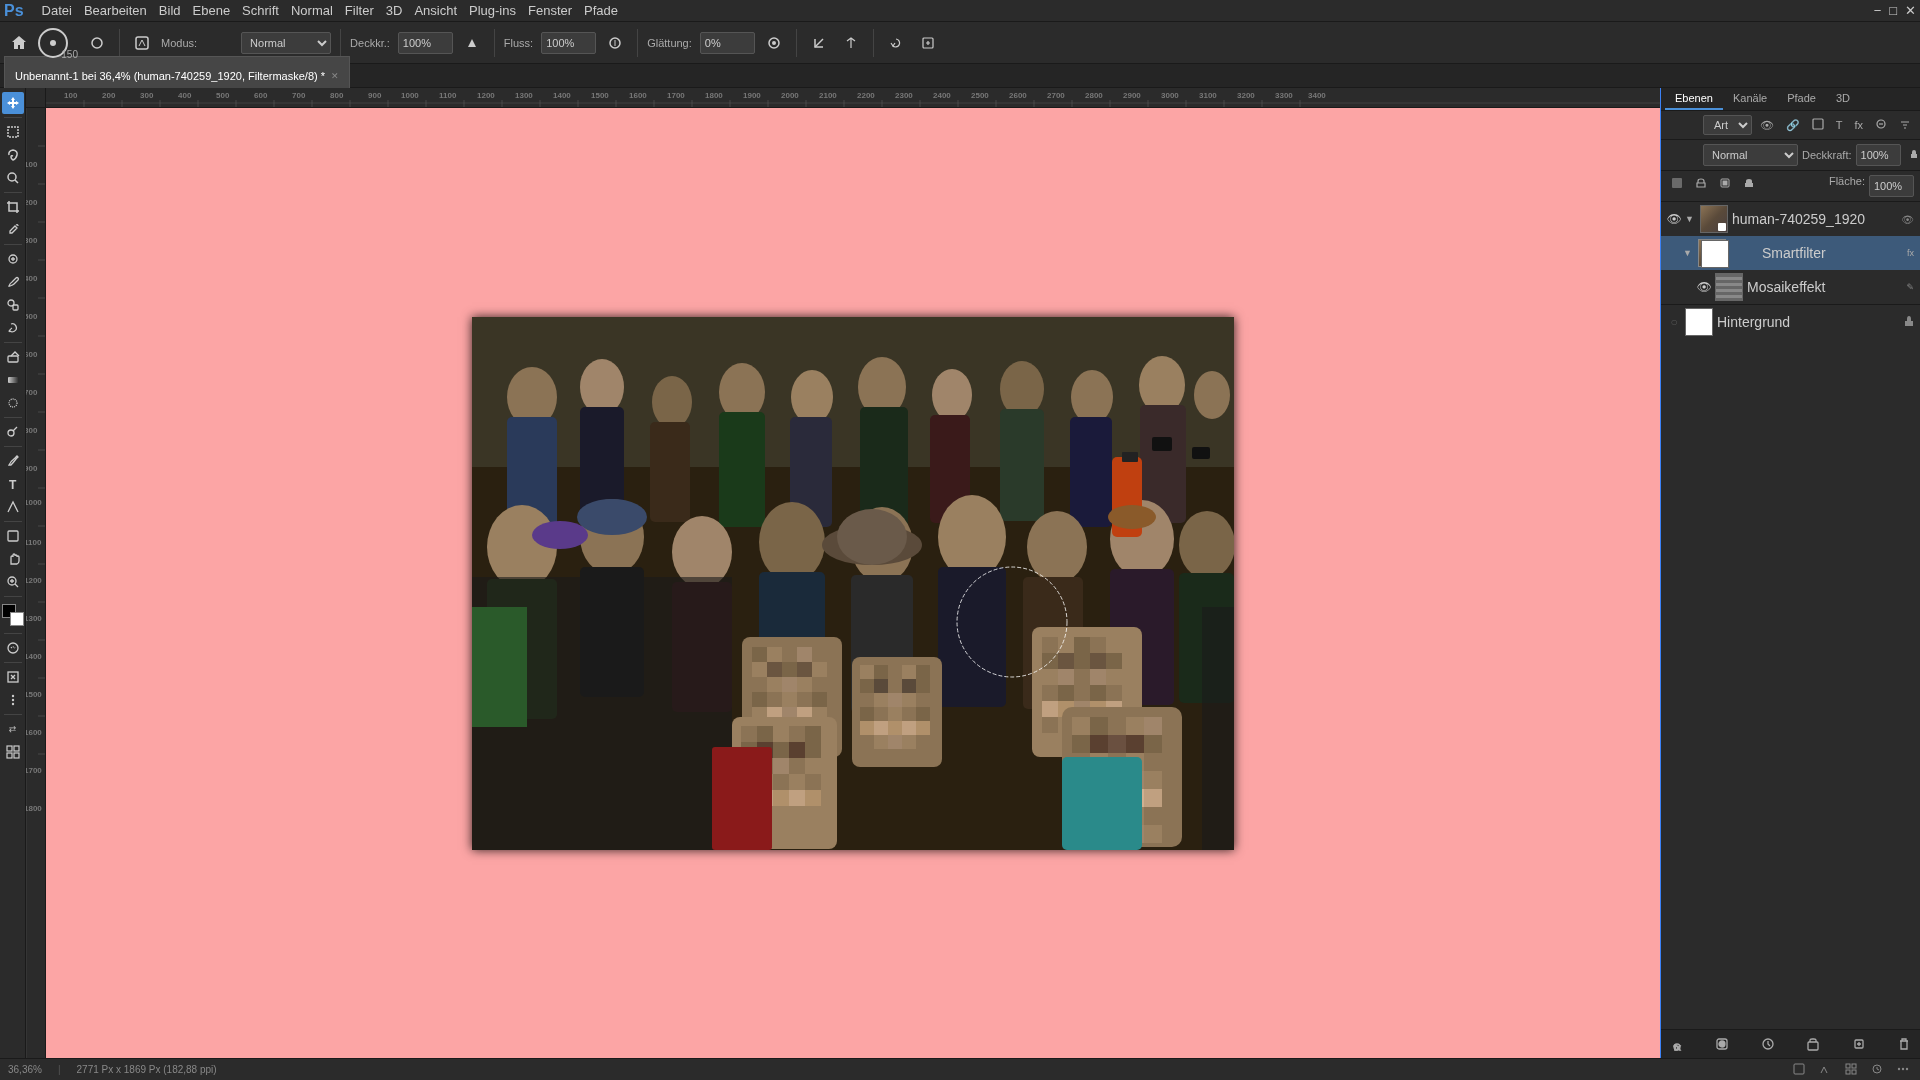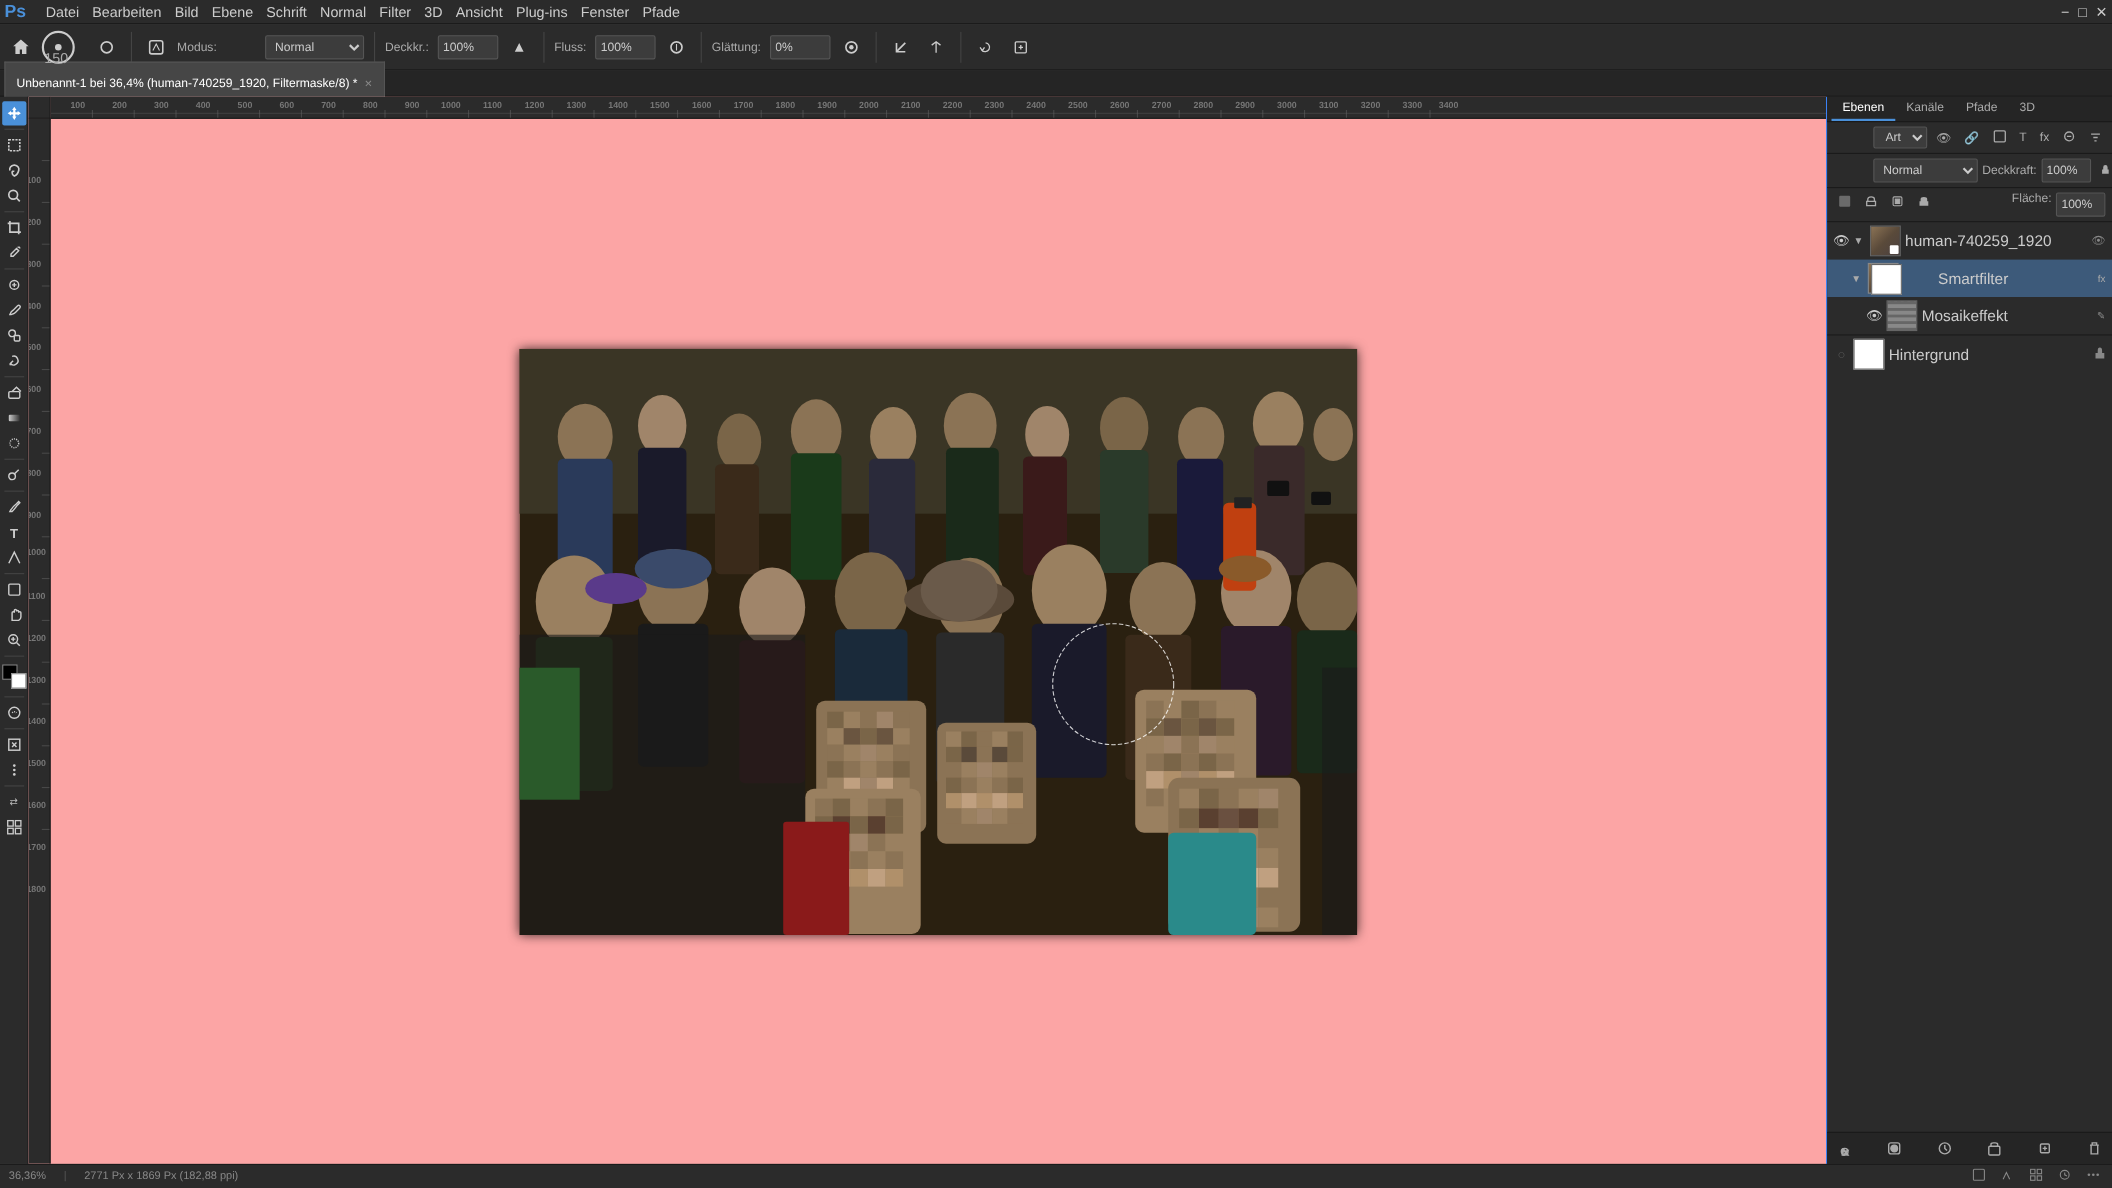--- a/index.html
+++ b/index.html
@@ -237,7 +237,7 @@
     <div style="width:30px; height:30px; border-radius:50%; border:2px solid #ccc; display:flex; align-items:center; justify-content:center; position:relative;">
       <div style="width:6px; height:6px; border-radius:50%; background:#ccc;"></div>
     </div>
-    <span style="position:absolute; bottom:0; right:16px; font-size:13px; color:#aaa;">150</span>
+    <span style="position:absolute; bottom:0; right:0; font-size:10px; color:#aaa;">150</span>
   </div>
 
   <button class="tool-btn" title="Brush presets">

